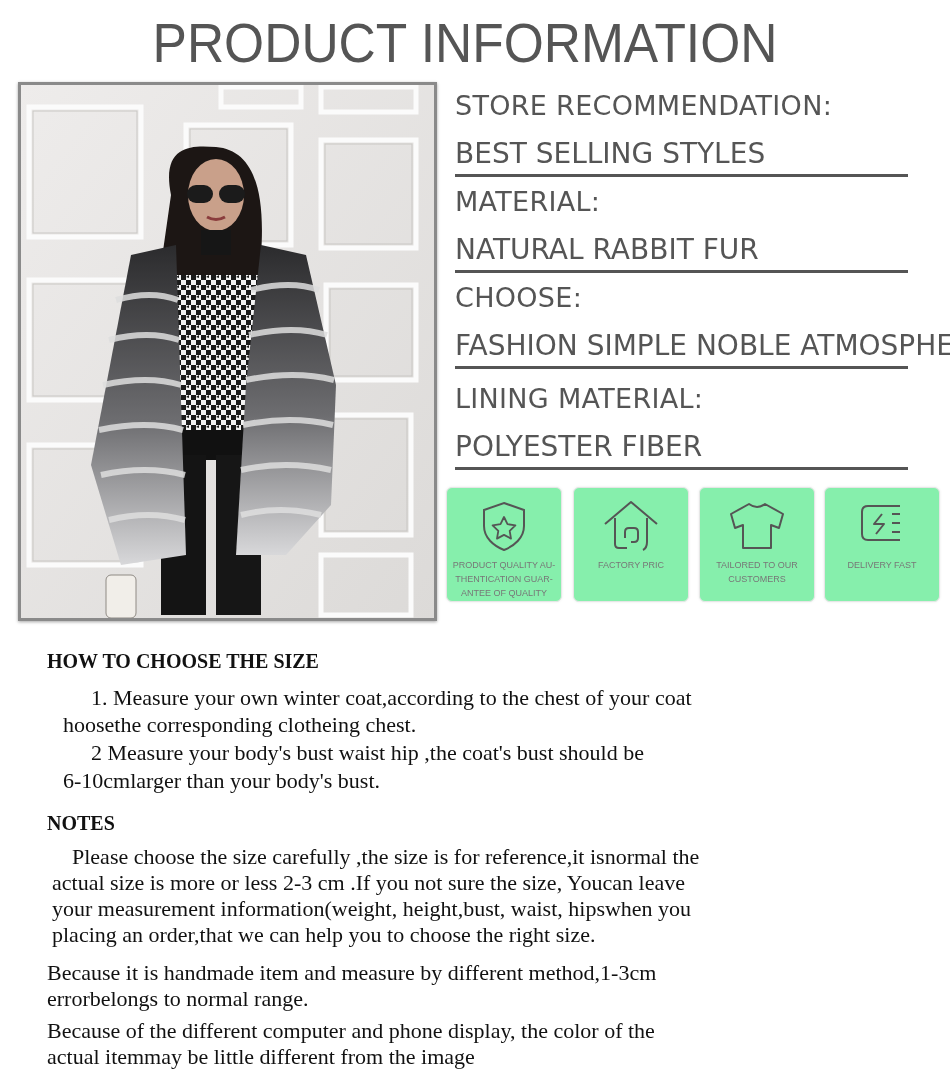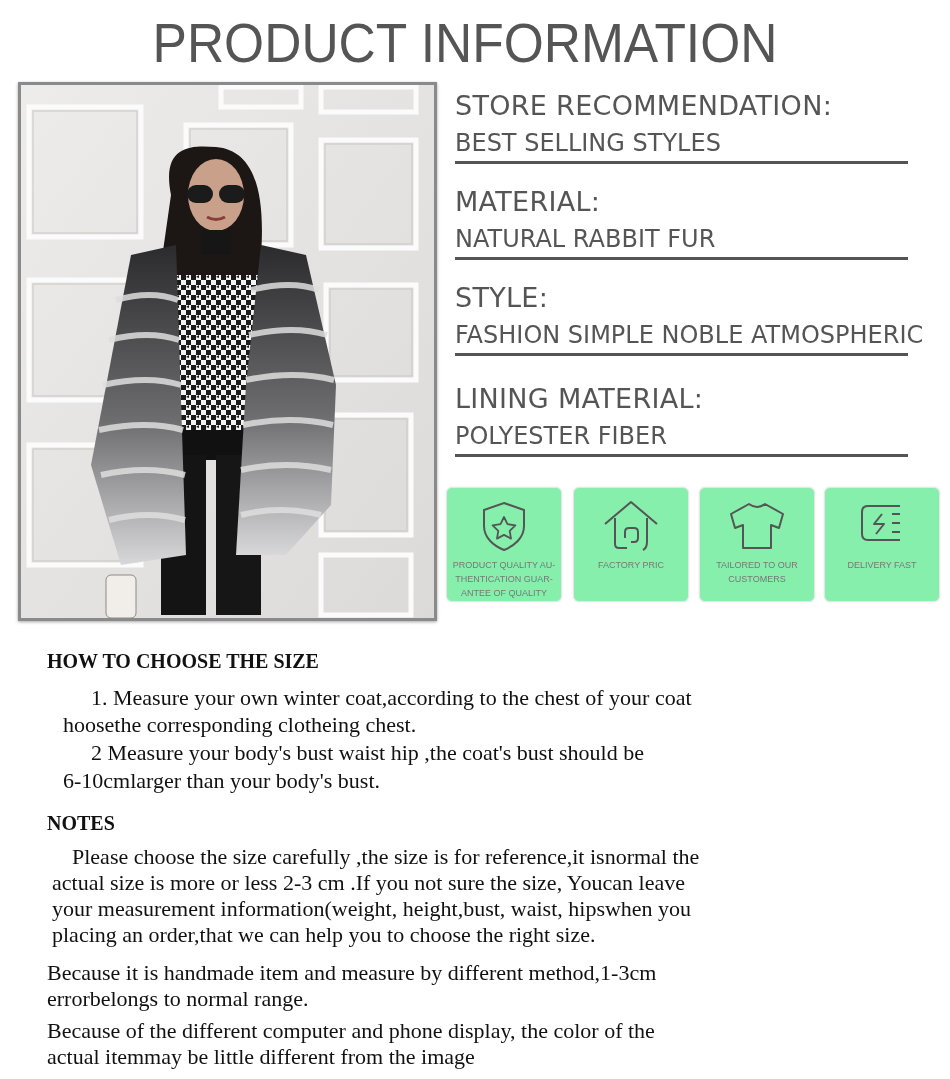--- a/index.html
+++ b/index.html
@@ -21,7 +21,7 @@
 
   .spec { position: absolute; left: 455px; width: 480px; }
   .spec .label { font-size: 27px; color: #555; letter-spacing: 0.3px; white-space: nowrap; }
-  .spec .value { font-size: 24px; color: #555; margin-top: 8px; white-space: nowrap; }
+  .spec .value { font-size: 28px; color: #555; margin-top: 16px; white-space: nowrap; }
   .spec .rule { width: 453px; height: 3px; background: #555; margin-top: 4px; }
 
   .badges { position: absolute; left: 446px; top: 487px; width: 500px; height: 116px; }

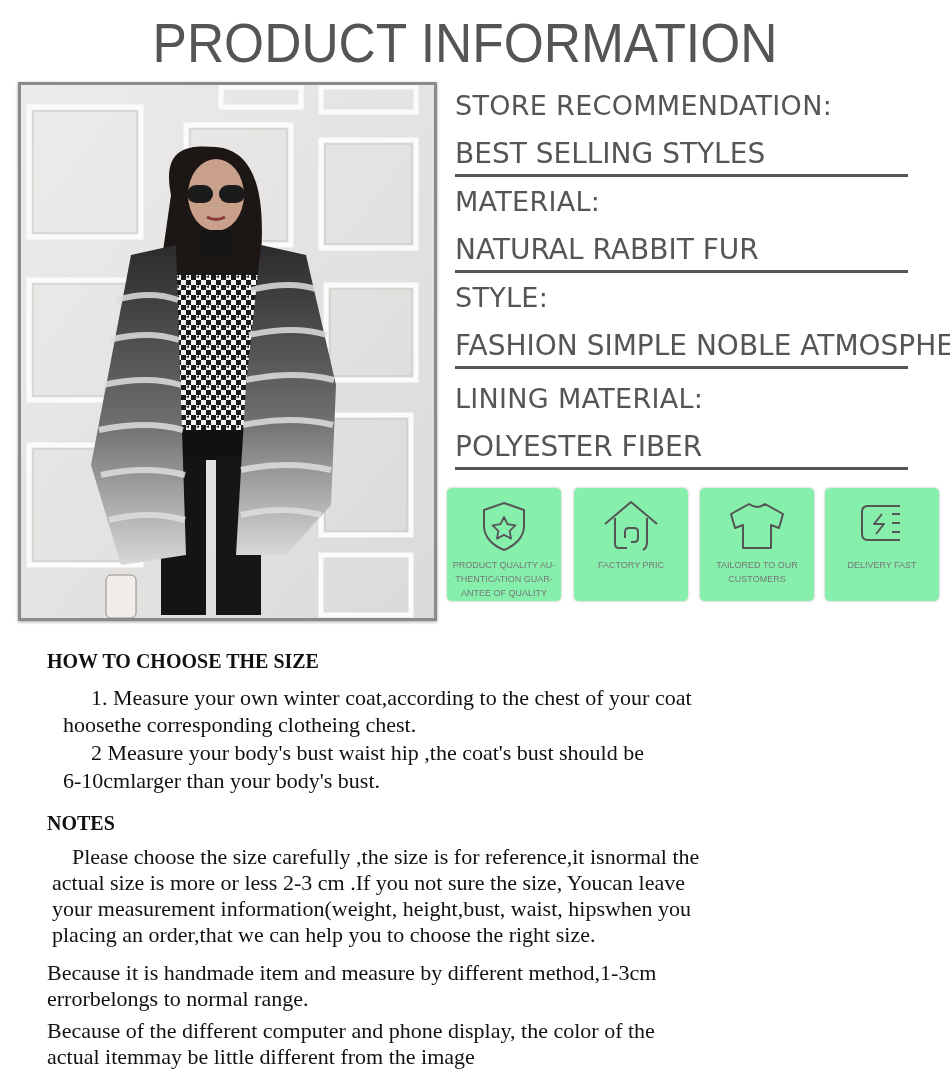--- a/index.html
+++ b/index.html
@@ -139,7 +139,7 @@
   <div class="rule"></div>
 </div>
 <div class="spec" style="top: 282px;">
-  <div class="label">STYLE:</div>
+  <div class="label">CHOOSE:</div>
   <div class="value">FASHION SIMPLE NOBLE ATMOSPHERIC</div>
   <div class="rule"></div>
 </div>

